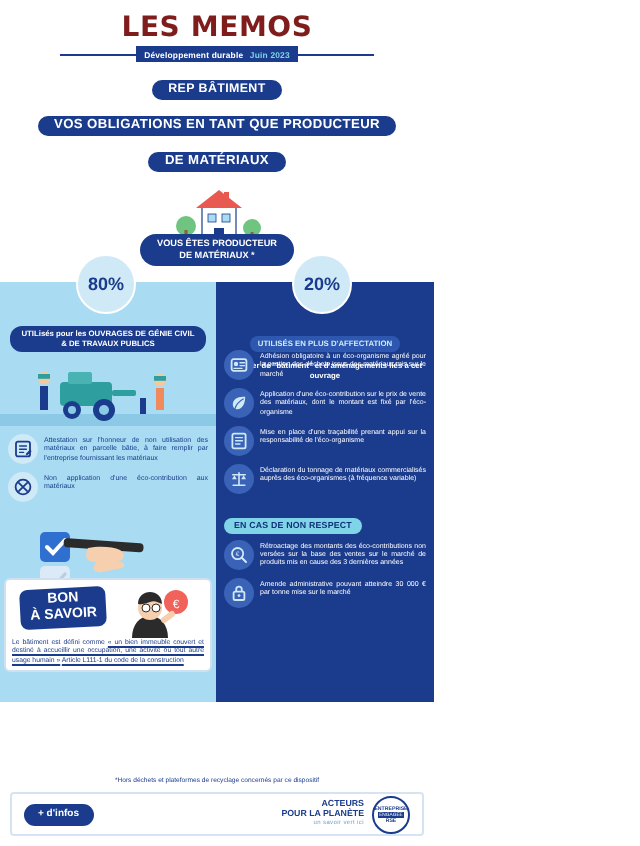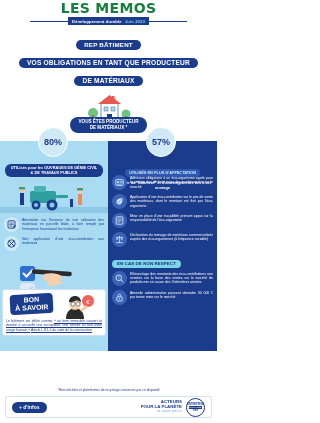--- a/index.html
+++ b/index.html
@@ -14,8 +14,8 @@
   
   .hdr { position: relative; height: 30px; background: #ffffff; }
   .memos {
-    text-align: center; color: #15803d; font-weight: bold;
-    font-size: 14px; letter-spacing: .3px; line-height: 14px; padding-top: 1px;
+    text-align: center; color: #7f1d1d; font-weight: bold;
+    font-size: 14px; letter-spacing: .3px; line-height: 14px; padding-top: 7px;
     font-family: "DejaVu Sans", sans-serif;
   }
   .subbar-wrap { display: flex; align-items: center; justify-content: center; margin-top: 2px; }

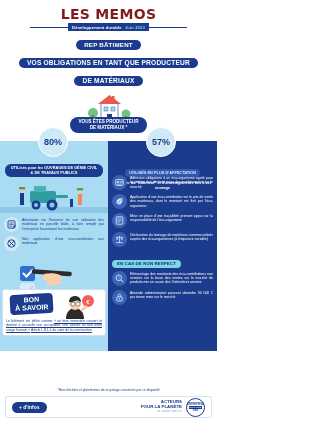--- a/index.html
+++ b/index.html
@@ -278,7 +278,7 @@
     </div>
 
     <div class="col-r">
-      <div class="pct pct-r">57%</div>
+      <div class="pct pct-r">20%</div>
 
       <div class="cap cap-r">
         <span class="chip">UTILISÉS EN PLUS D'AFFECTATION</span>

